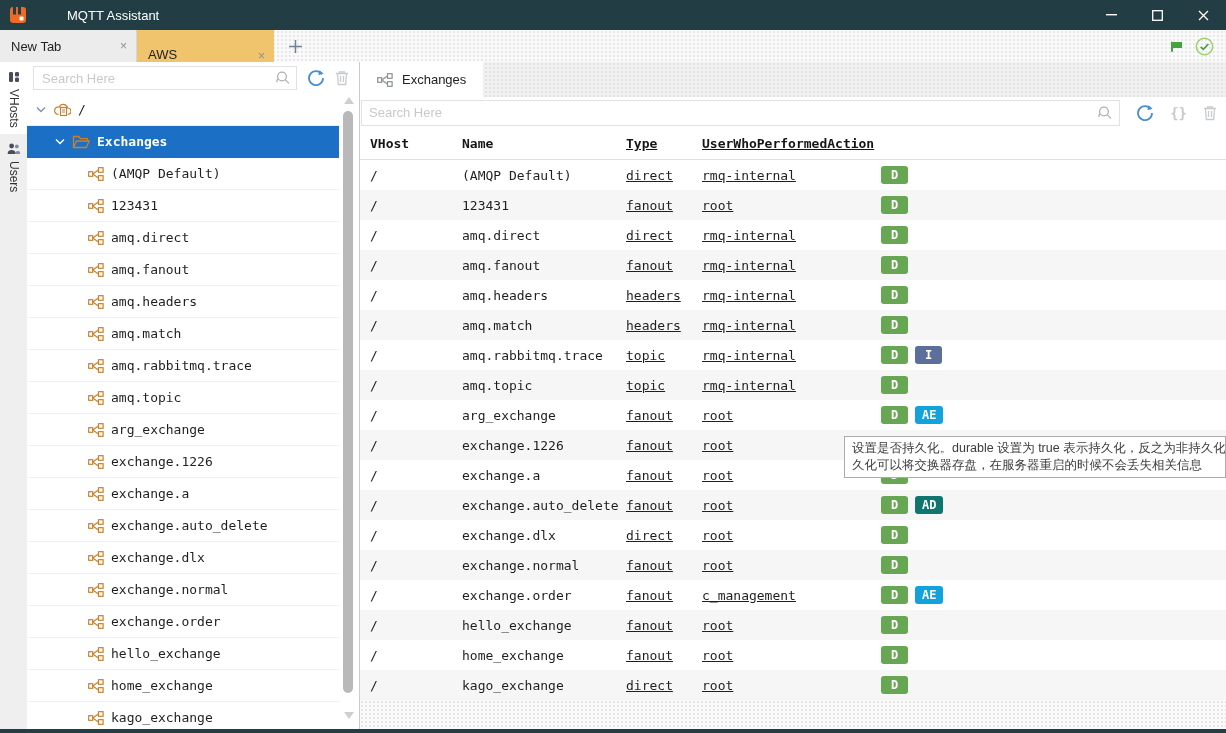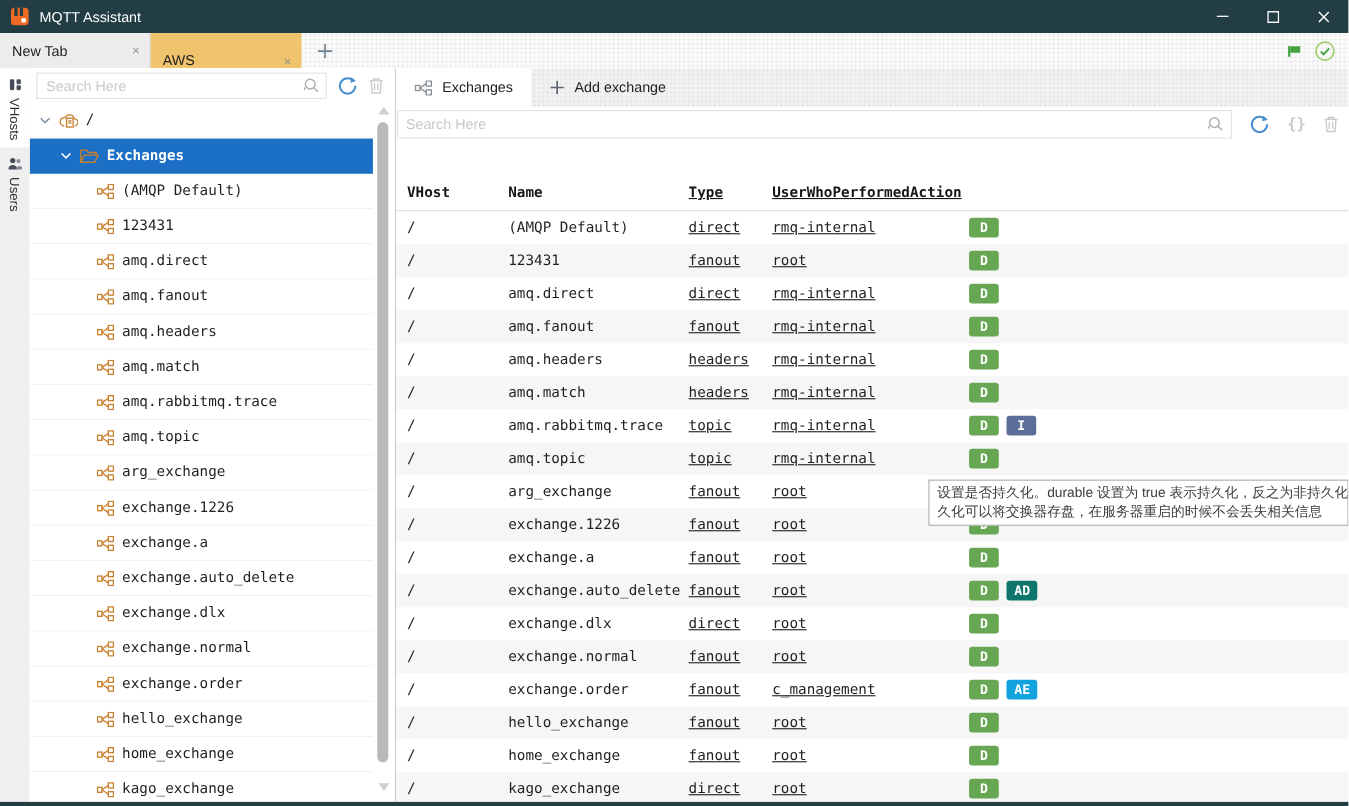--- a/index.html
+++ b/index.html
@@ -9,7 +9,7 @@
     --titlebar:#223e44;--active-tab:#f0c36d;--sel-row:#1b70c5;
   }
   
-  .titlebar{height:30px;background:var(--titlebar);display:flex;align-items:center;}
+  .titlebar{height:30px;background:var(--titlebar);display:flex;align-items:center;gap:31px;}
   .logo{margin-left:9px;display:flex;}
   .app-title{color:#fff;font-size:13px;margin-left:9px;}
   .win-controls{margin-left:auto;display:flex;}

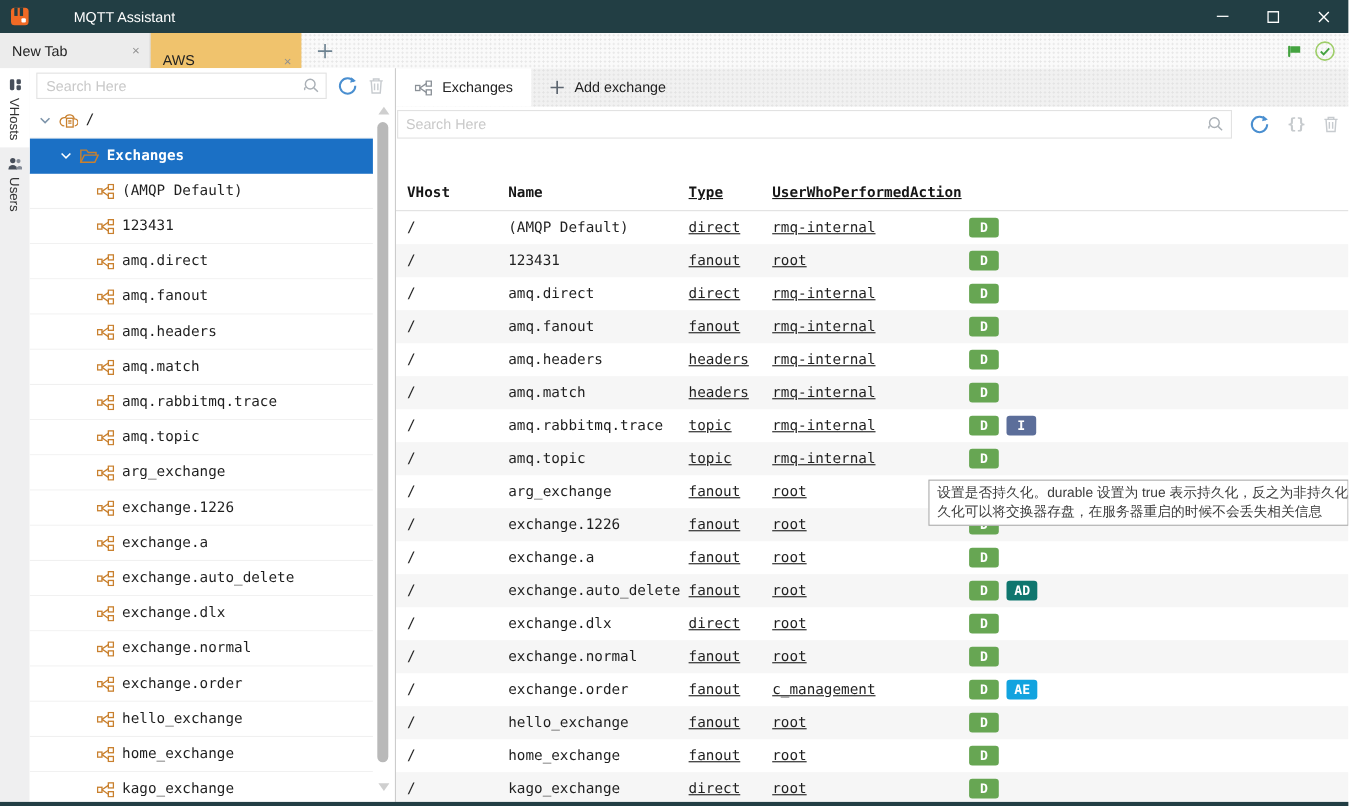--- a/index.html
+++ b/index.html
@@ -465,14 +465,6 @@
         </span>
         <span>Exchanges</span>
       </div>
-      <div class="mtab">
-        <span>
-          <svg width="13" height="13" viewBox="0 0 13 13">
-              <path d="M6.5 0.5 V12.5 M0.5 6.5 H12.5" stroke="#5d6670" stroke-width="1.5"></path>
-            </svg>
-        </span>
-        <span>Add exchange</span>
-      </div>
     </div>
 
     <div class="main-search">

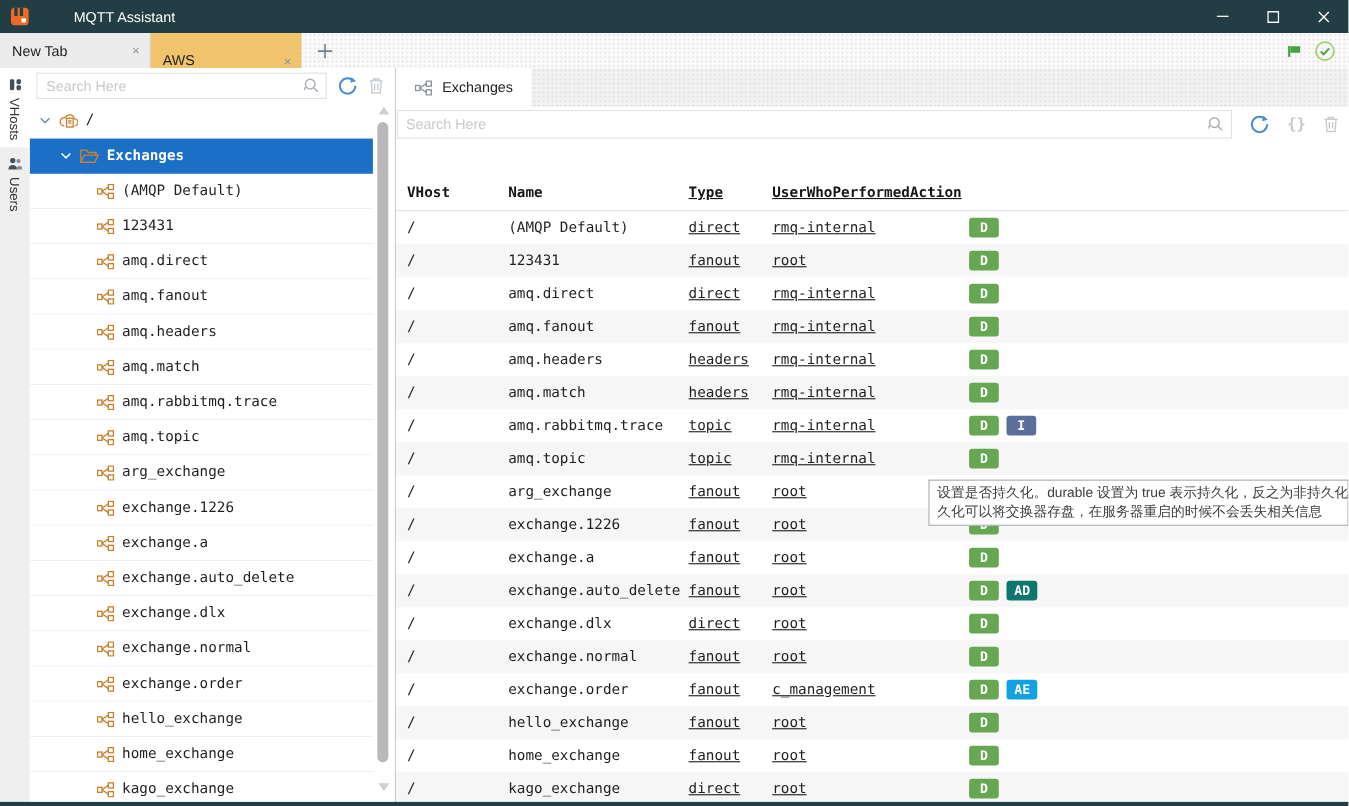--- a/index.html
+++ b/index.html
@@ -65,7 +65,7 @@
   .sbox2 .sicon{position:absolute;right:7px;top:5px;}
   .braces{font-family:"DejaVu Sans Mono",monospace;font-size:14px;font-weight:bold;color:#c6cacd;}
   .table-header{height:32px;box-sizing:border-box;display:flex;align-items:center;border-bottom:1px solid #e0e0e0;
-    font-family:"DejaVu Sans Mono",monospace;font-weight:bold;font-size:13px;color:#161616;margin-top:32px;}
+    font-family:"DejaVu Sans Mono",monospace;font-weight:bold;font-size:13px;color:#161616;}
   .col-vhost{width:62px;padding-left:10px;box-sizing:border-box;flex:none;}
   .col-name{width:164px;flex:none;padding-left:40px;}
   .col-type{width:76px;flex:none;text-decoration:underline;}

